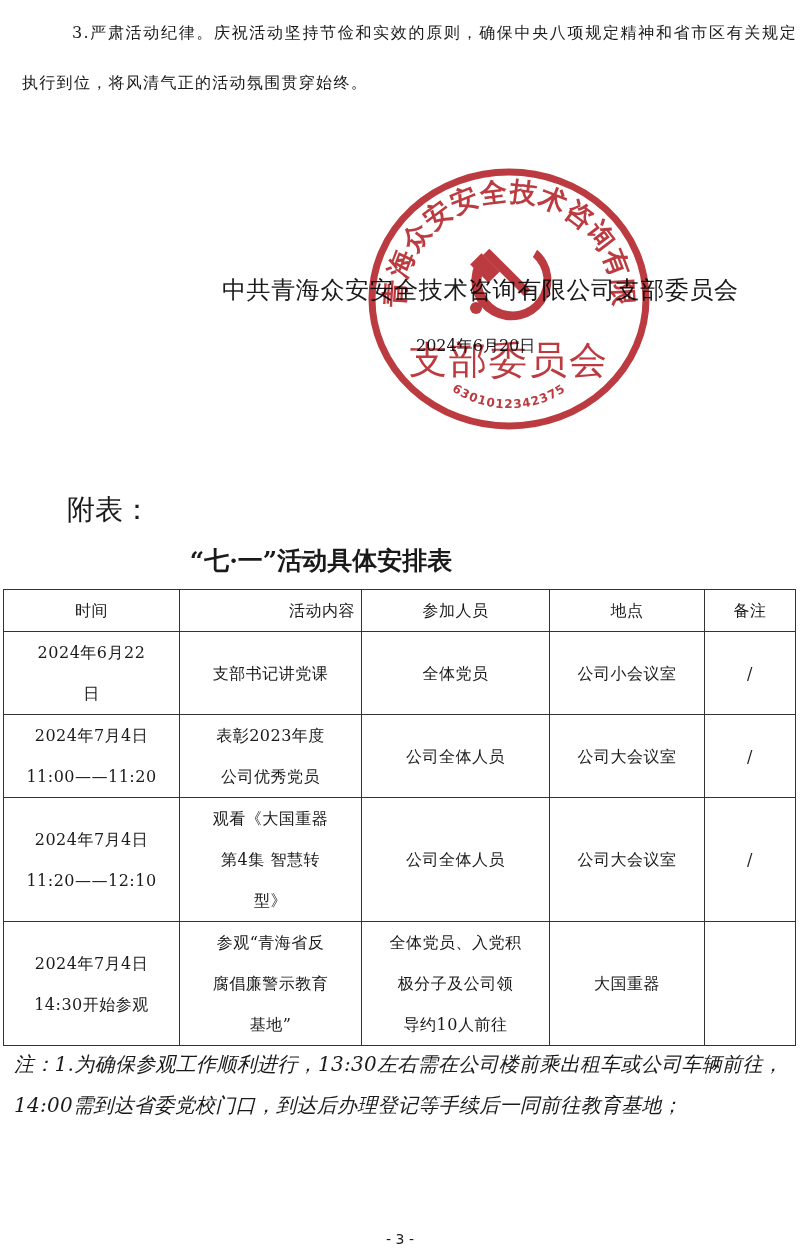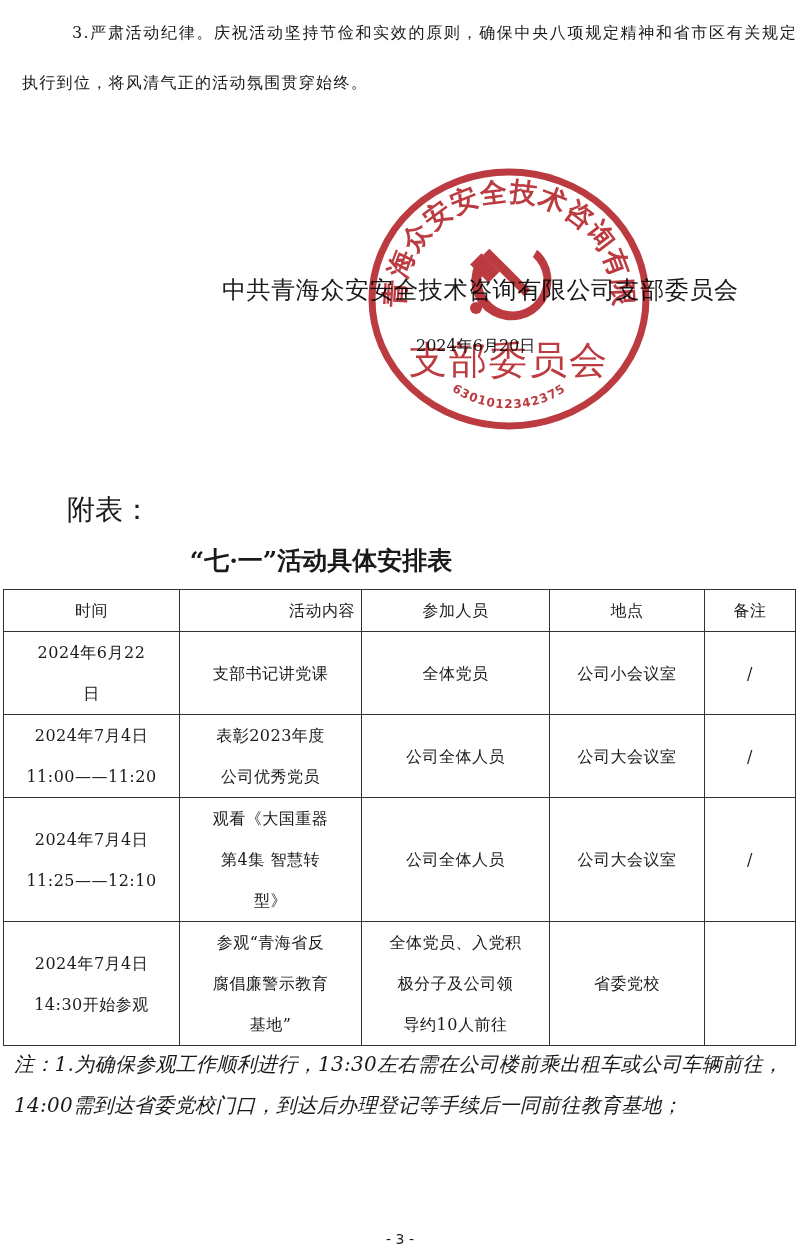--- a/index.html
+++ b/index.html
@@ -136,7 +136,7 @@
   <tr style="height:123px">
     <td>
           <div>2024年7月4日</div>
-          <div>11:25——12:10</div>
+          <div>11:20——12:10</div>
         </td>
     <td>
           <div>观看《大国重器</div>

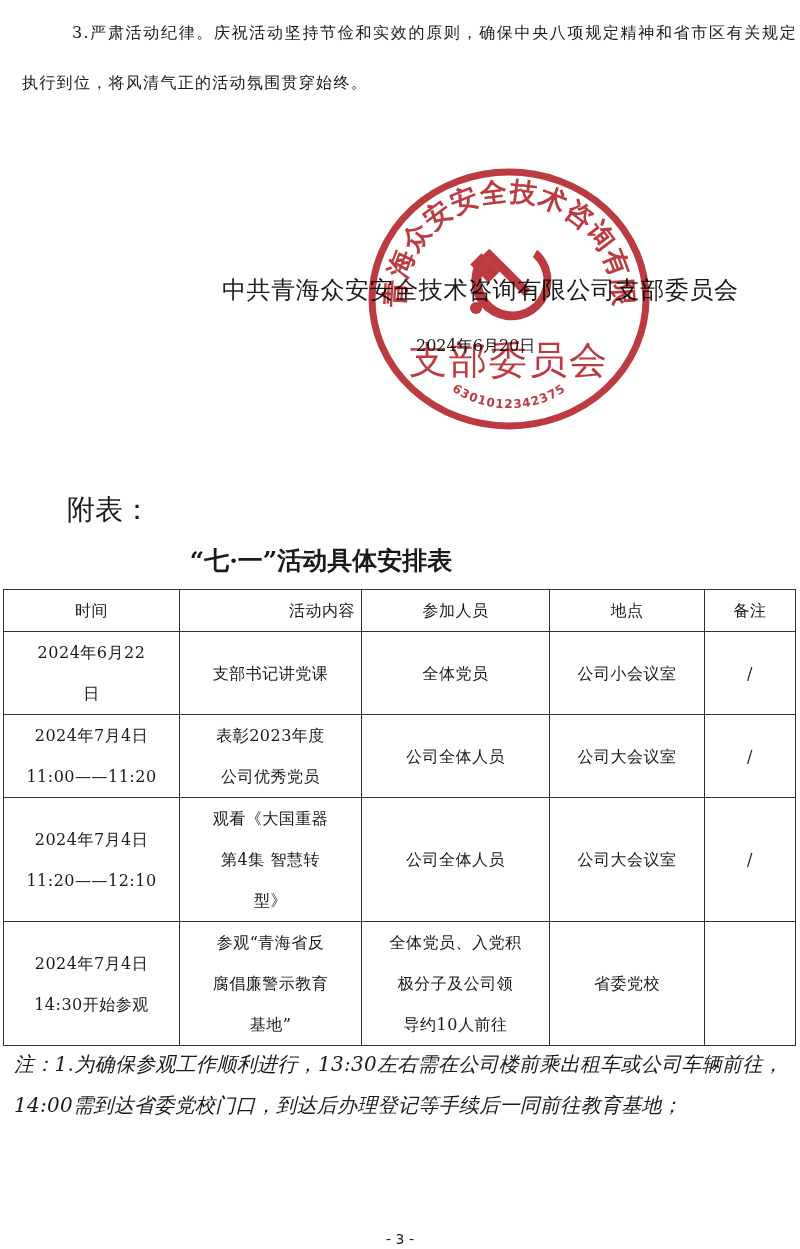--- a/index.html
+++ b/index.html
@@ -164,7 +164,7 @@
           <div>极分子及公司领</div>
           <div>导约10人前往</div>
         </td>
-    <td>省委党校</td>
+    <td>大国重器</td>
     <td></td>
   </tr>
 </tbody>

